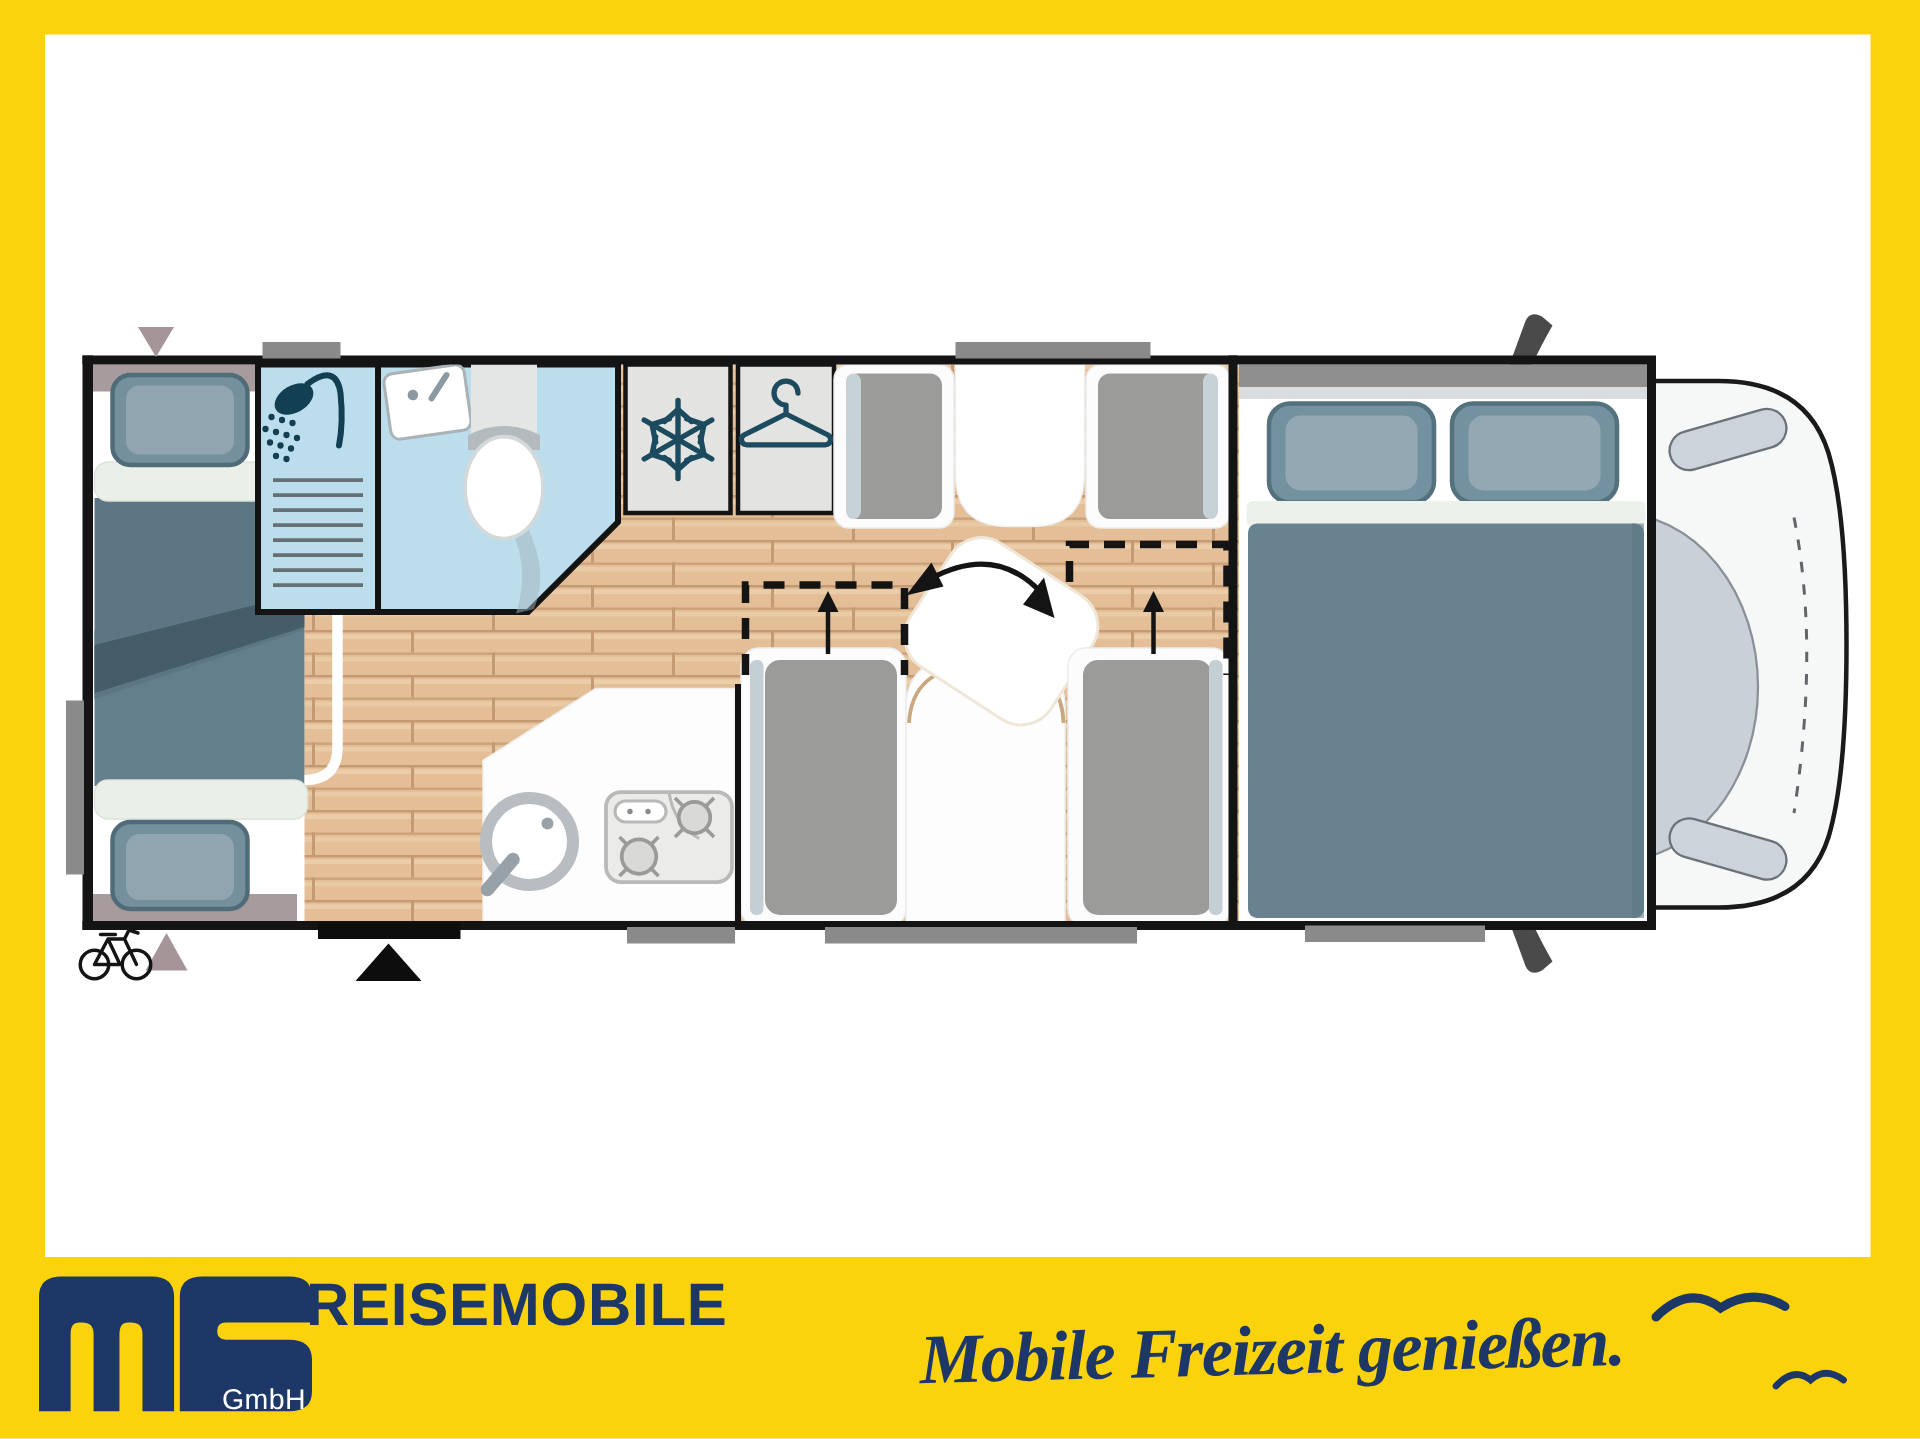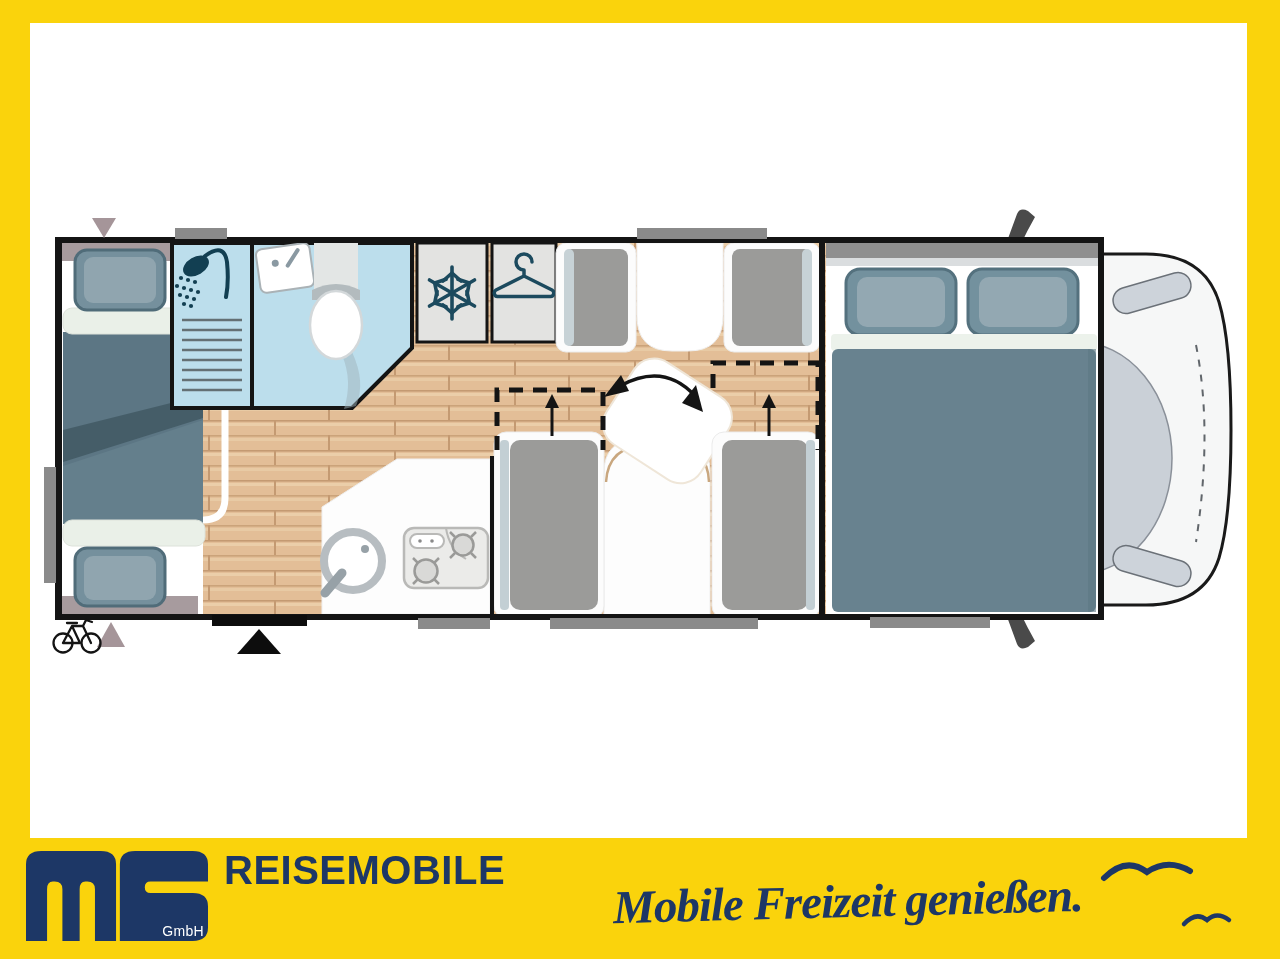--- a/index.html
+++ b/index.html
@@ -12,7 +12,7 @@
   #plan-svg{position:absolute;left:0;top:0;}
   
   .brand-title{
-    position:absolute;left:224px;top:849px;
+    position:absolute;left:204px;top:849px;
     font-size:40px;line-height:42px;font-weight:700;letter-spacing:.5px;
     color:#1D3766;
   }

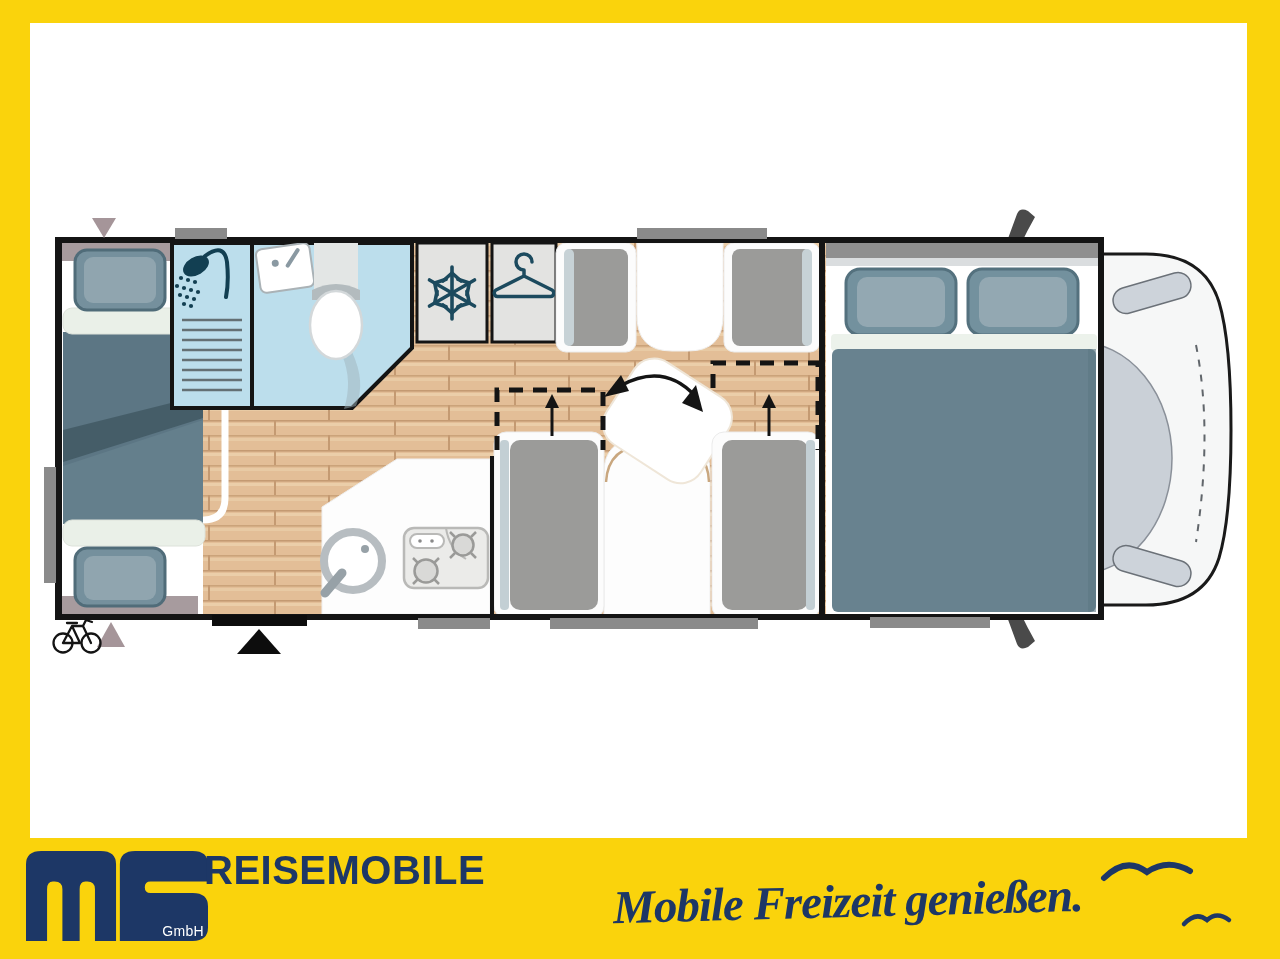--- a/index.html
+++ b/index.html
@@ -24,7 +24,7 @@
   }
   .brand-gmbh{
     position:absolute;left:148px;top:923px;width:56px;
-    font-size:14px;color:#FFFFFF;text-align:right;letter-spacing:.3px;
+    font-size:19px;color:#FFFFFF;text-align:right;letter-spacing:.3px;
   }
   #logo-svg{position:absolute;left:26px;top:849px;}
   #birds-svg{position:absolute;left:1096px;top:850px;}

